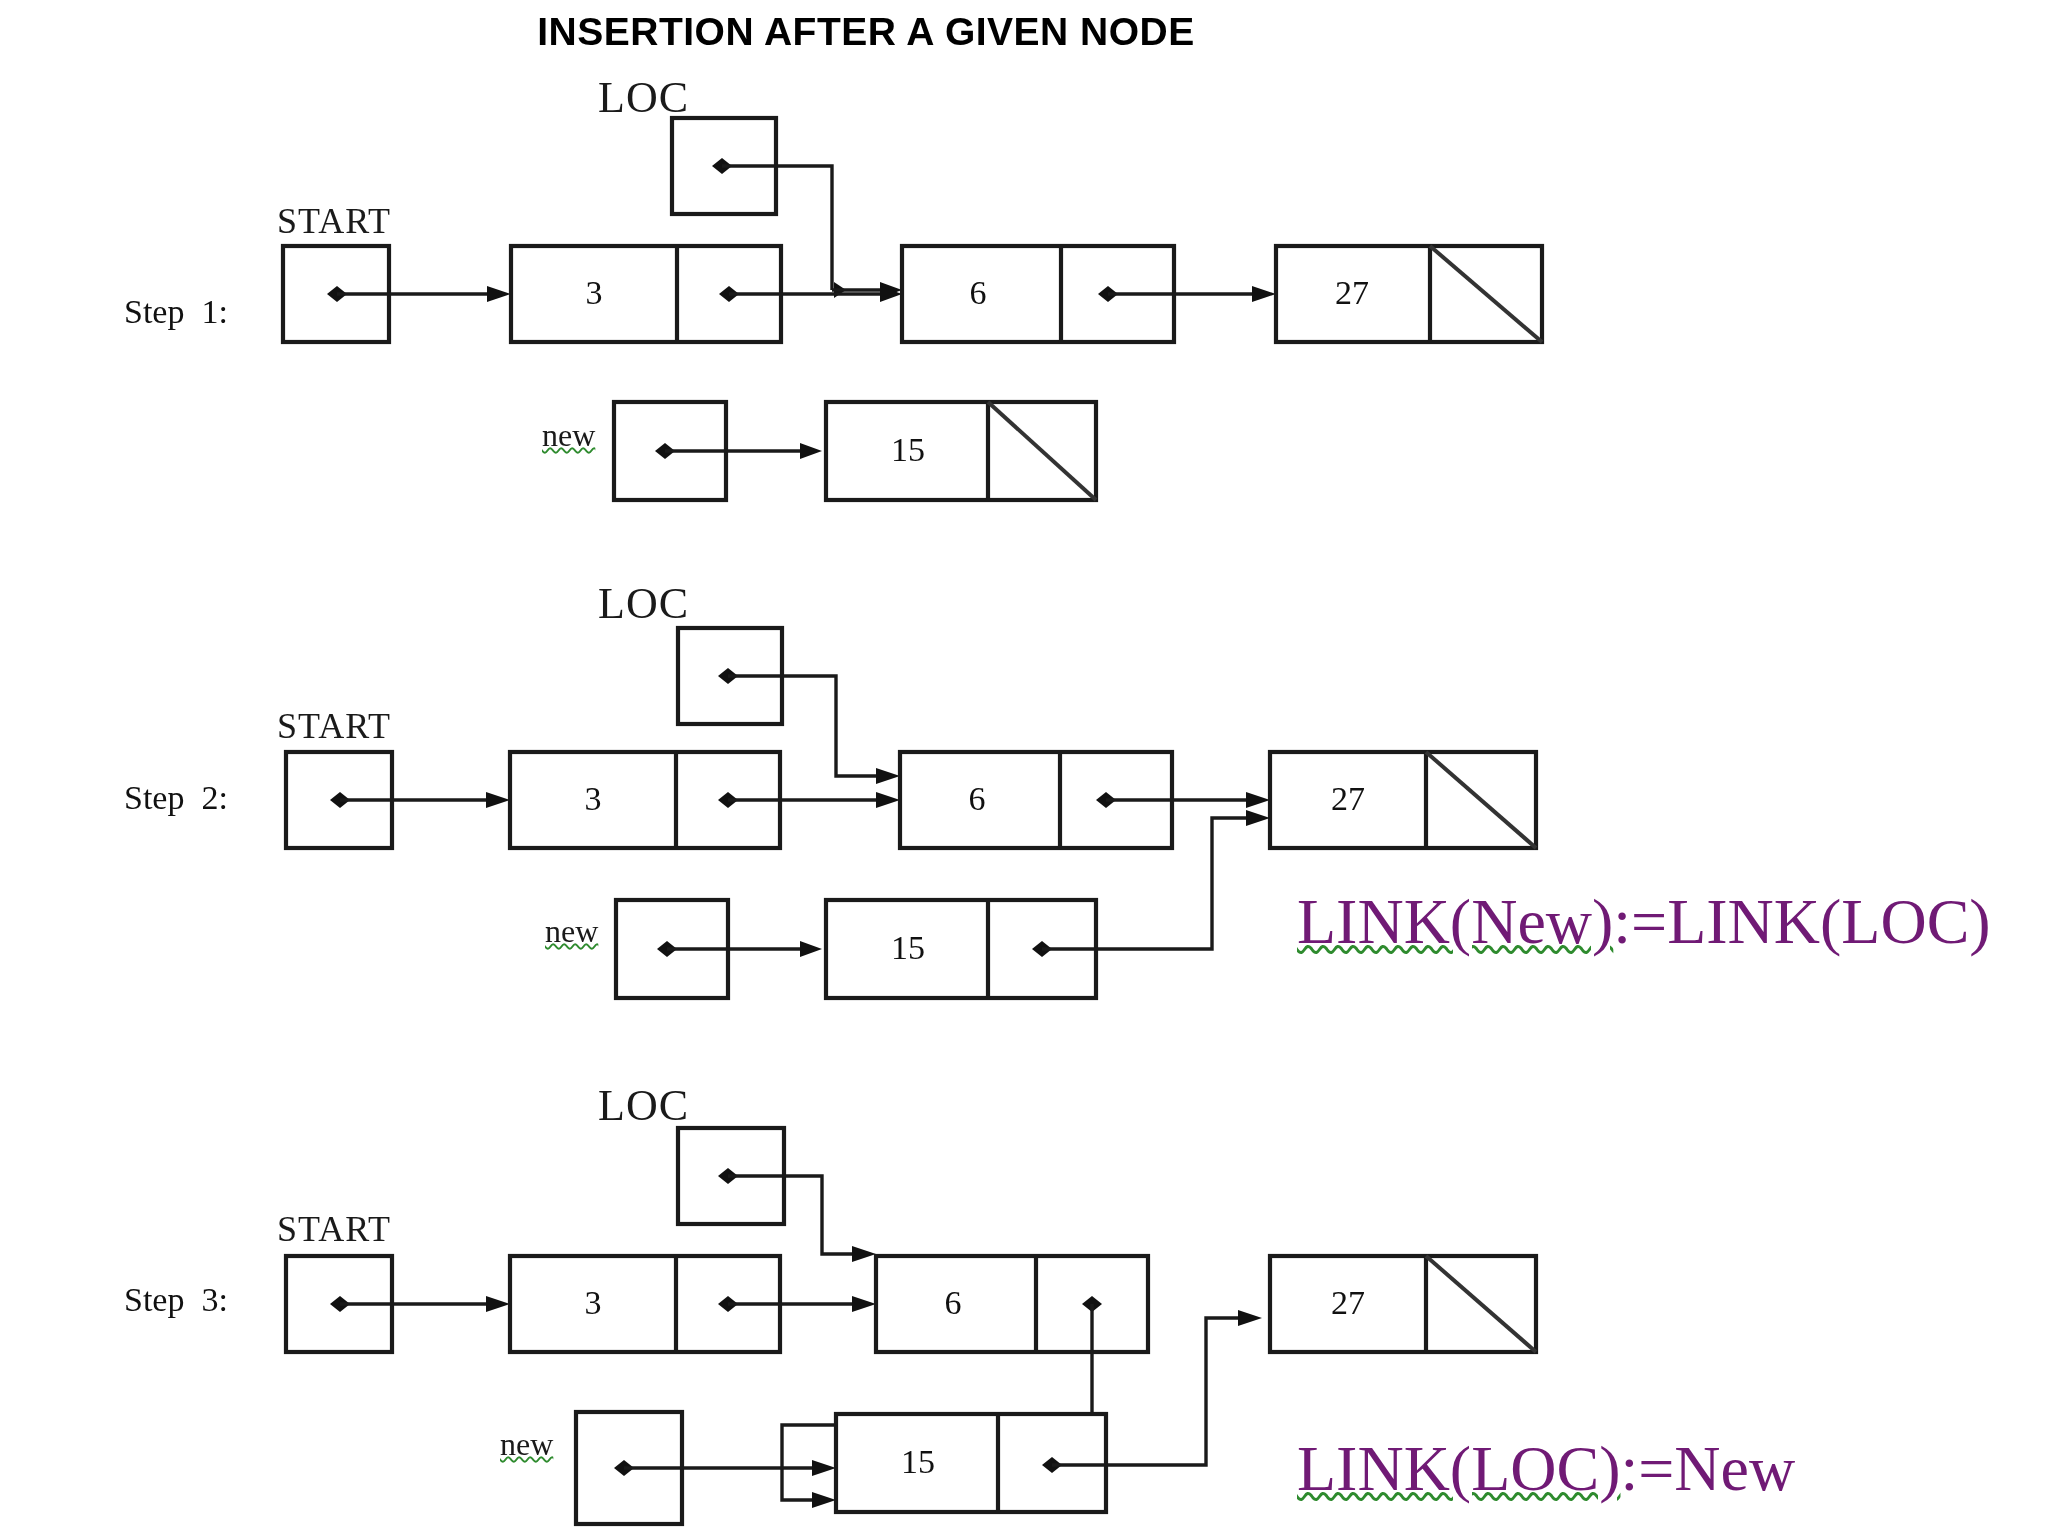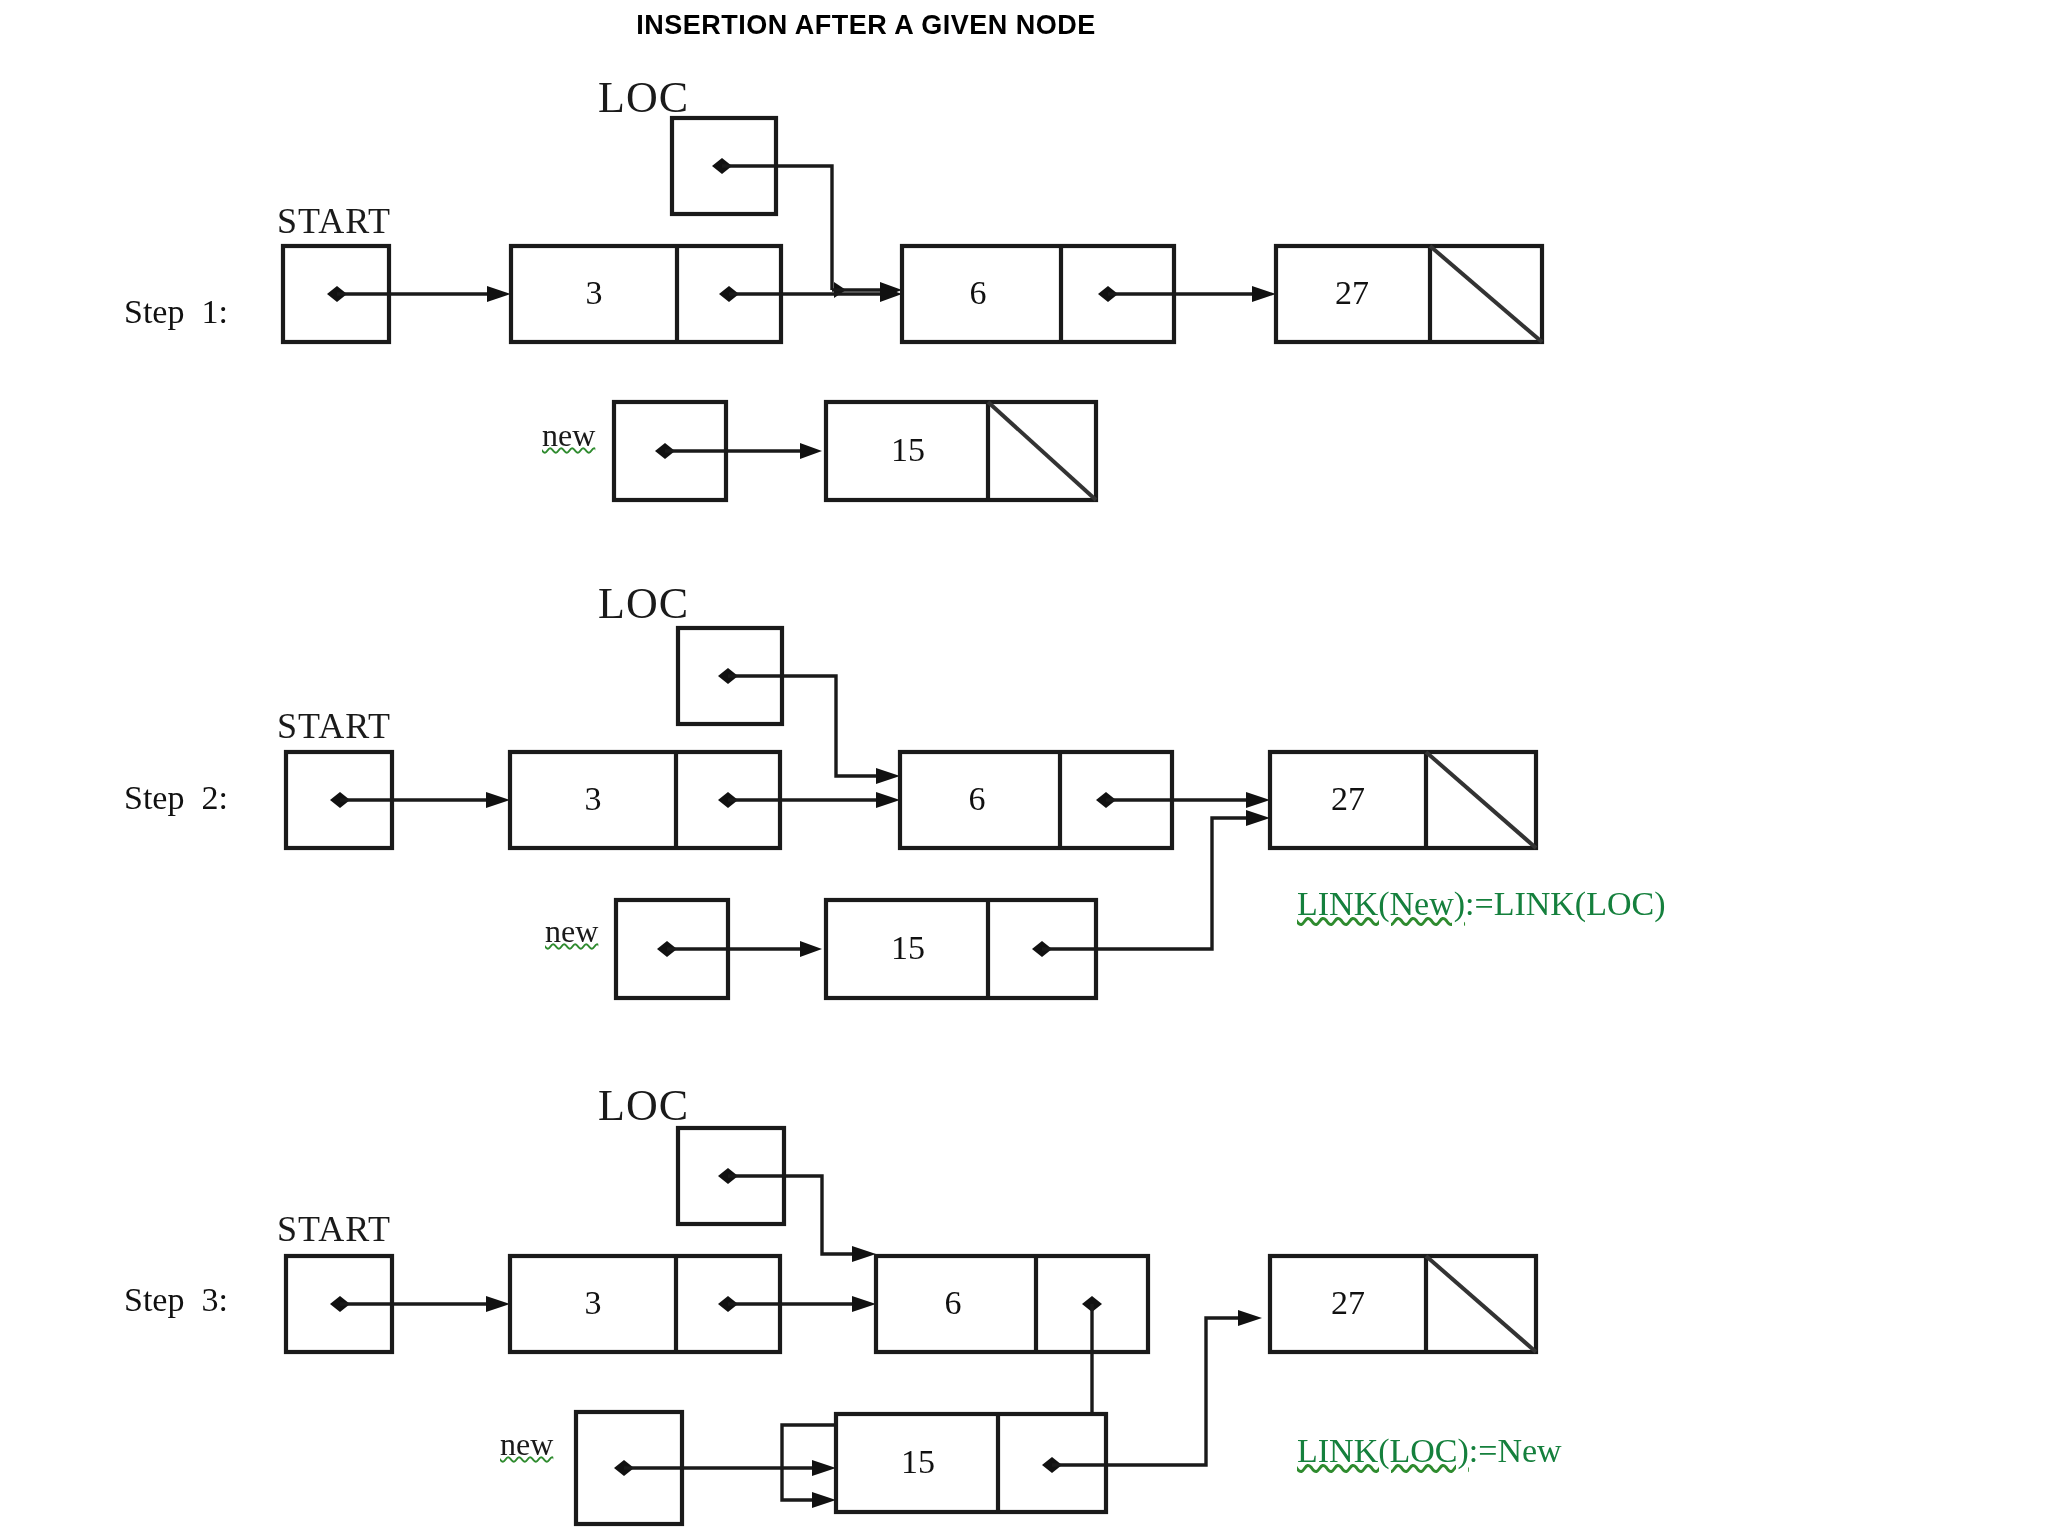--- a/index.html
+++ b/index.html
@@ -6,7 +6,7 @@
   body{width:2048px;height:1536px;font-family:"Liberation Serif",serif;overflow:hidden;position:relative;}
   #title{
     position:absolute;top:10px;left:0;width:1732px;text-align:center;
-    font-family:"Liberation Sans",sans-serif;font-weight:bold;font-size:27px;
+    font-family:"Liberation Sans",sans-serif;font-weight:bold;font-size:39px;
     letter-spacing:.5px;color:#000;
   }
   .step-label{

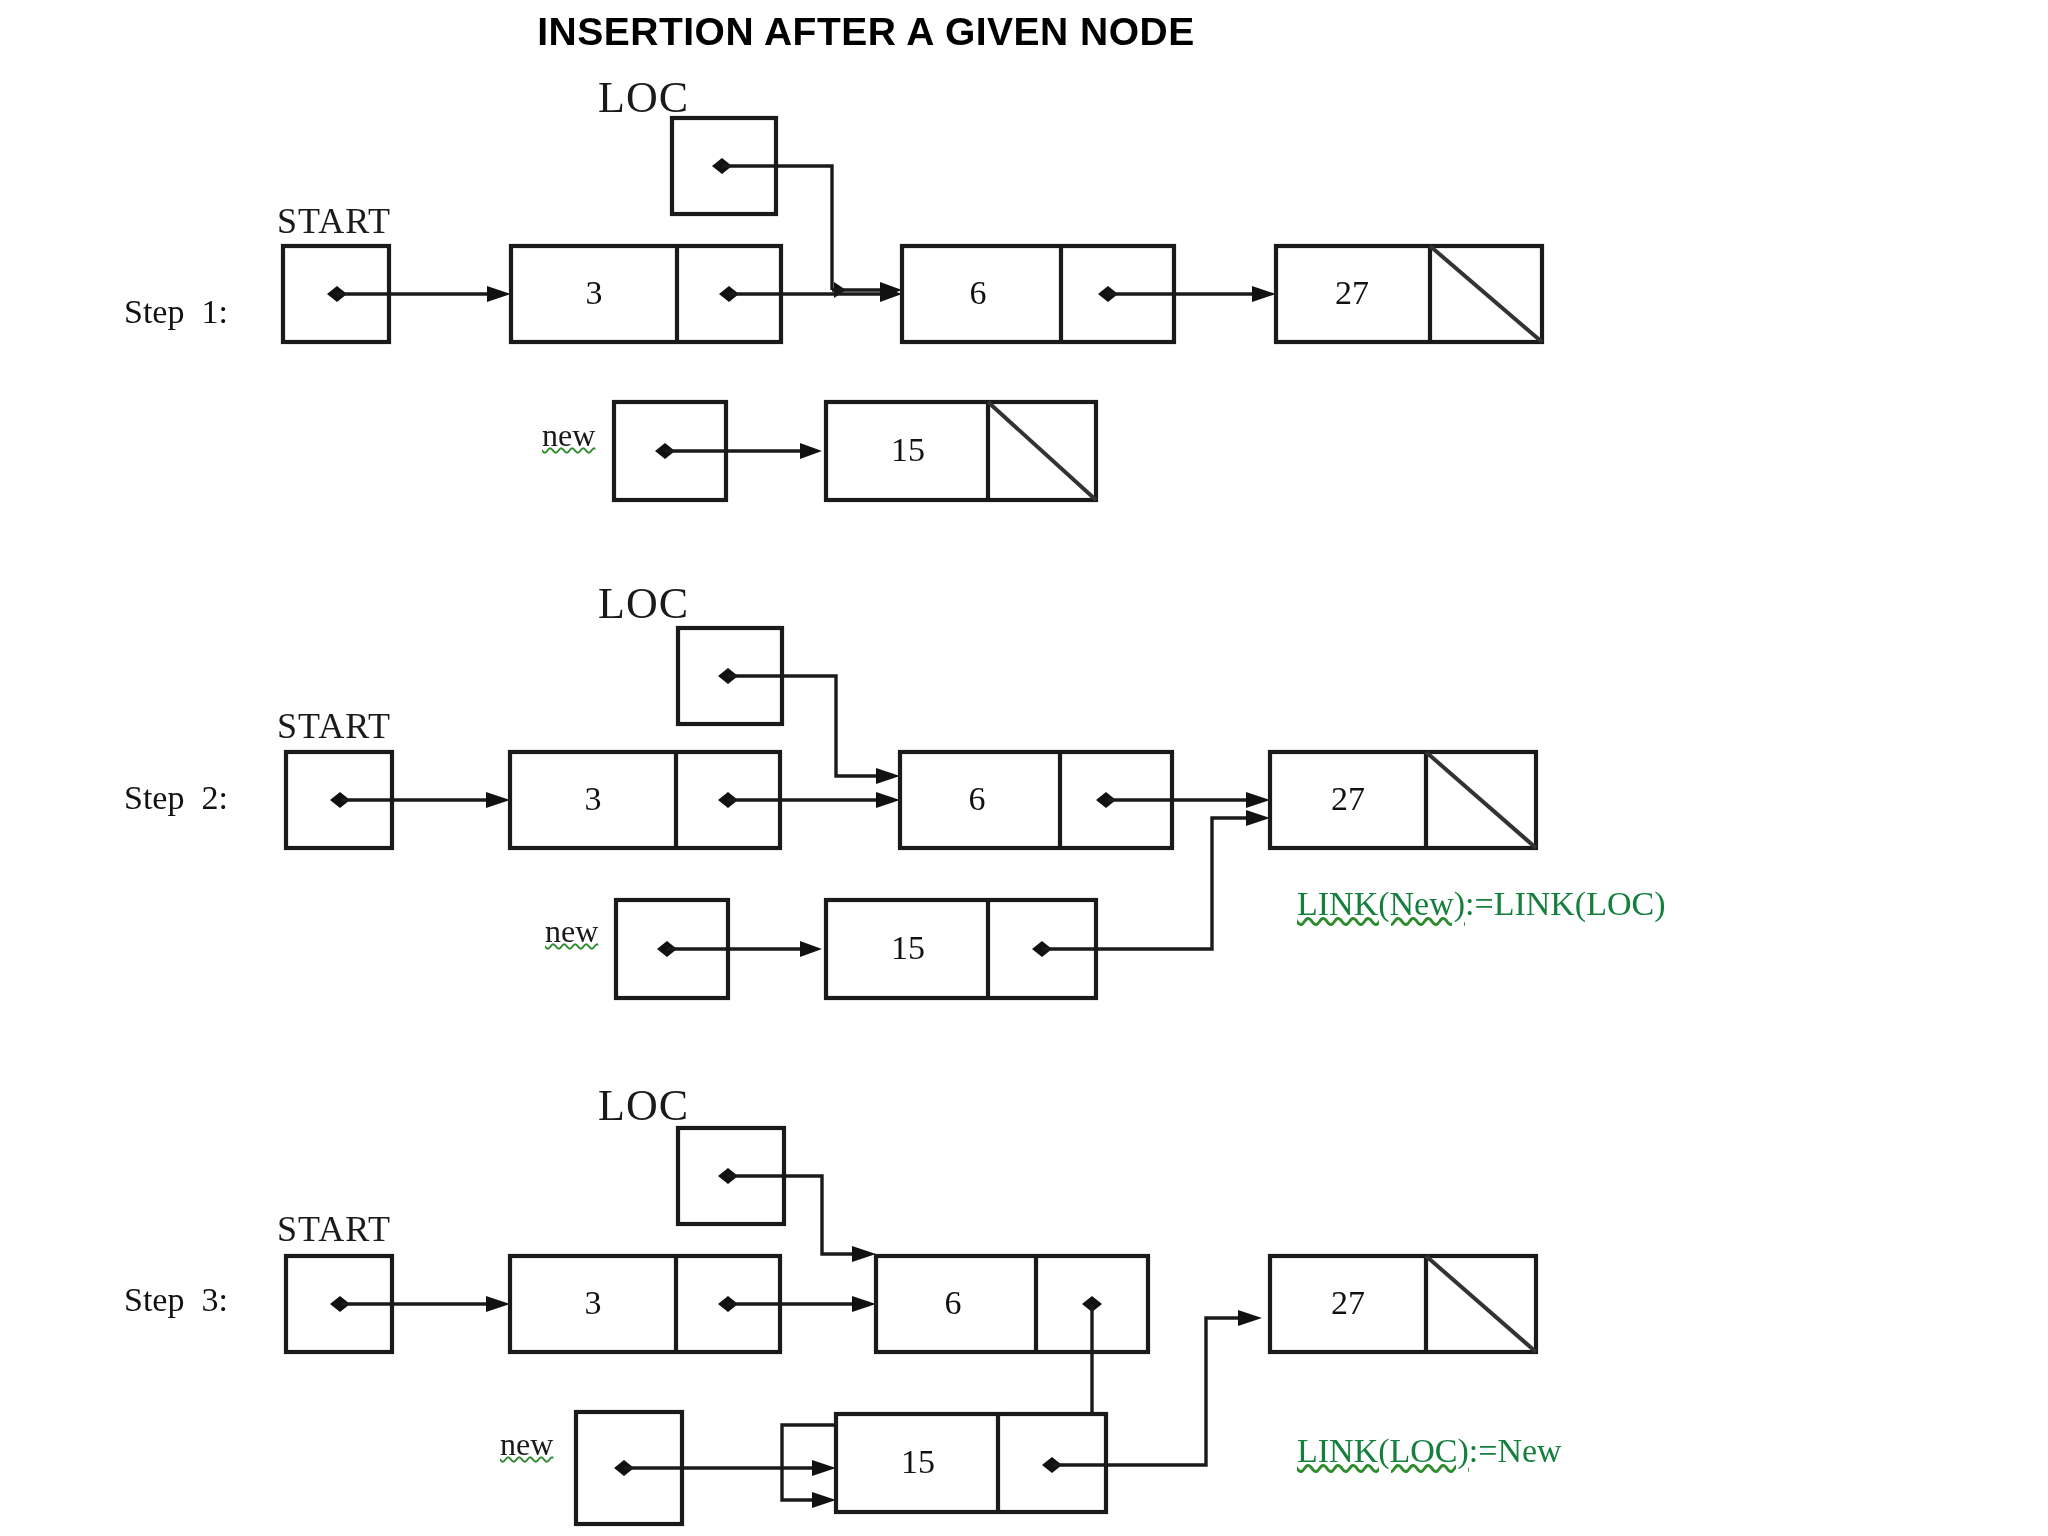--- a/index.html
+++ b/index.html
@@ -27,7 +27,7 @@
     text-decoration-thickness:2px;
   }
   .eq{
-    position:absolute;font-family:"Liberation Serif",serif;font-size:34px;color:#15803d;white-space:pre;
+    position:absolute;font-family:"Liberation Serif",serif;font-size:64px;color:#701a75;white-space:pre;
   }
   .eq .u{
     text-decoration:underline;text-decoration-style:wavy;

